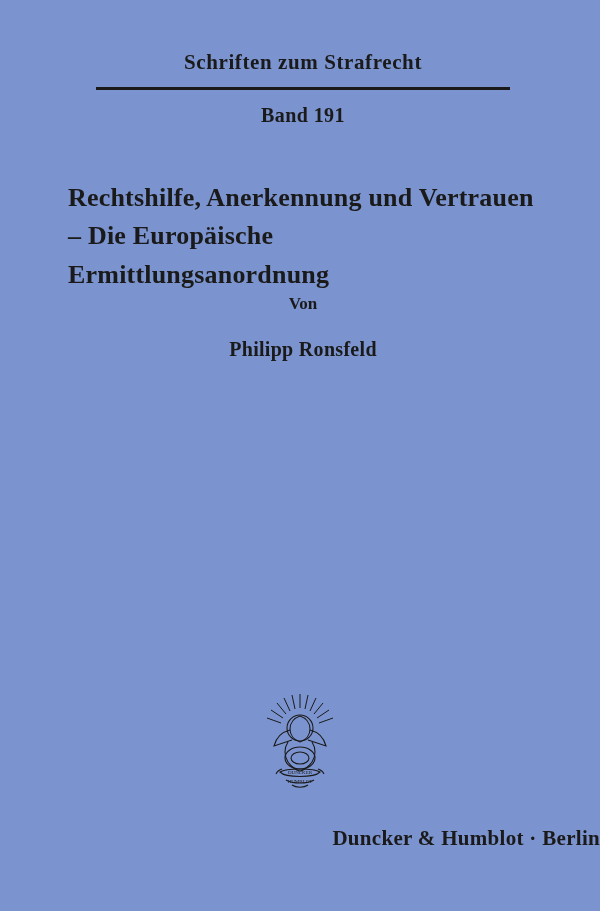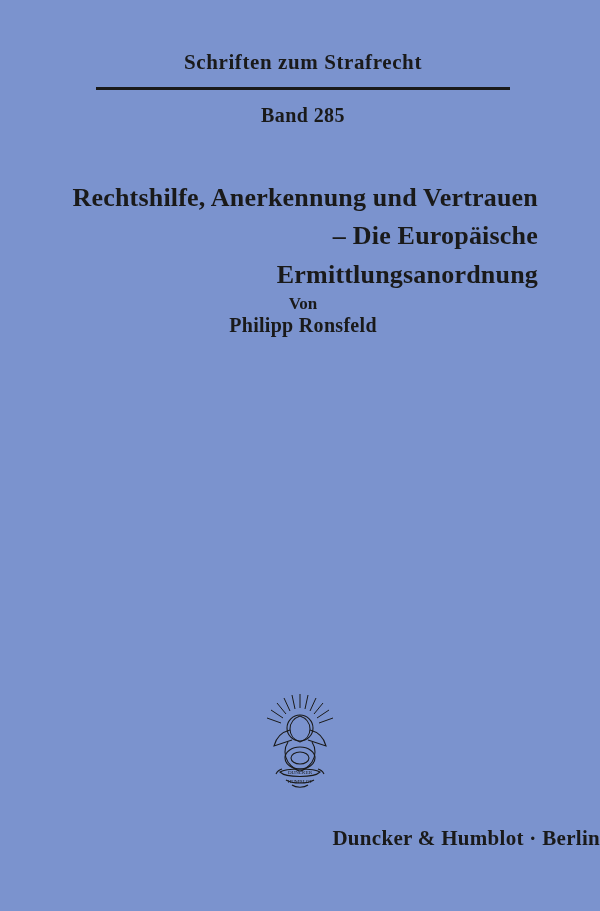--- a/index.html
+++ b/index.html
@@ -95,7 +95,7 @@
 
   <div class="rule"></div>
 
-  <div class="volume">Band 285</div>
+  <div class="volume">Band 191</div>
 
   <div class="book-title">Rechtshilfe, Anerkennung und Vertrauen – Die Europäische Ermittlungsanordnung</div>
 

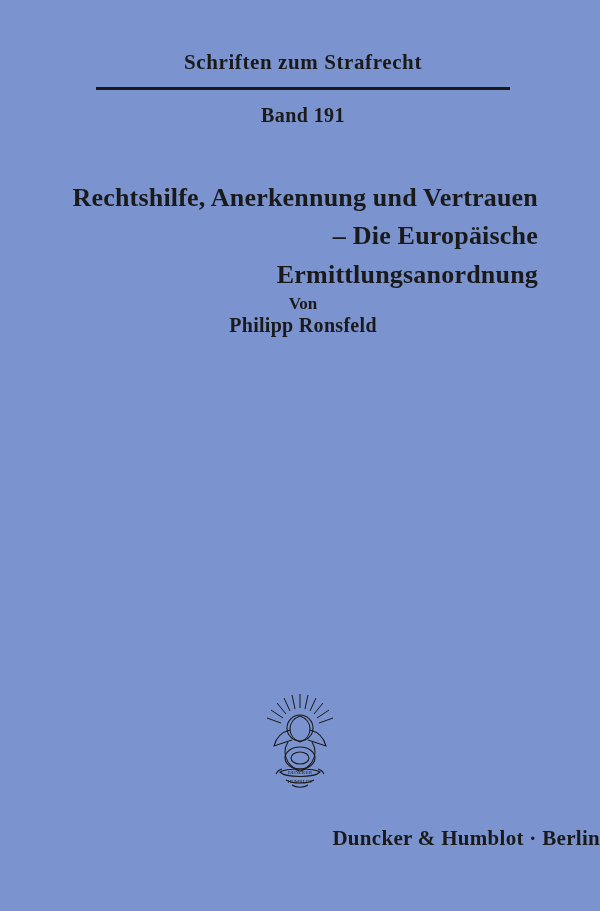--- a/index.html
+++ b/index.html
@@ -47,7 +47,7 @@
   .book-title {
     margin-top: 52px;
     width: 470px;
-    text-align: right;
+    text-align: left;
     font-size: 26px;
     font-weight: bold;
     line-height: 1.48;

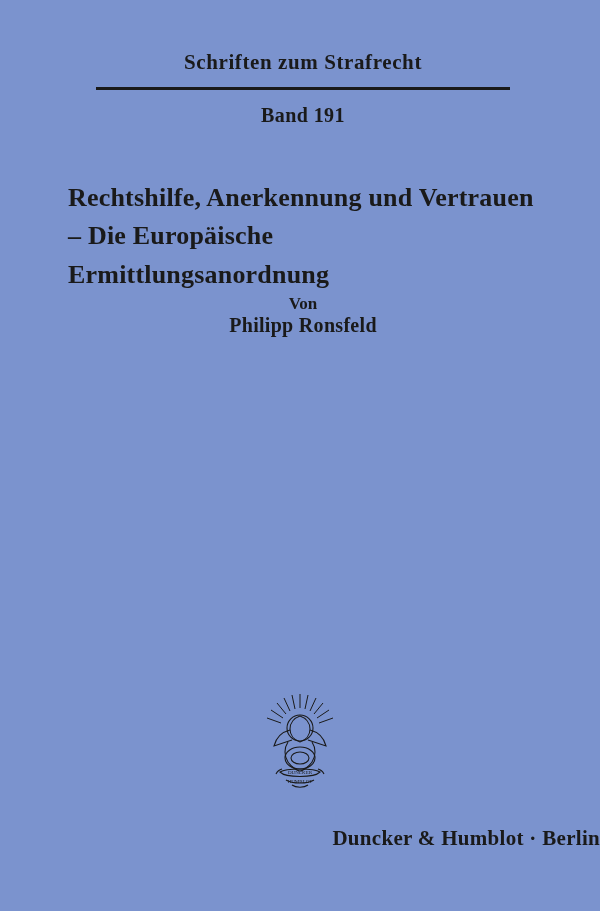--- a/index.html
+++ b/index.html
@@ -59,6 +59,7 @@
     text-align: center;
   }
   .author {
+    margin-top: 24px;
     font-size: 20px;
     font-weight: bold;
     letter-spacing: 0.3px;

